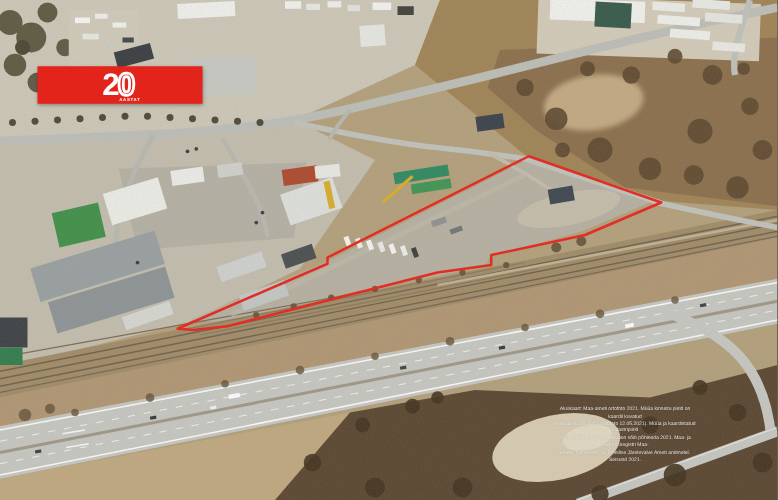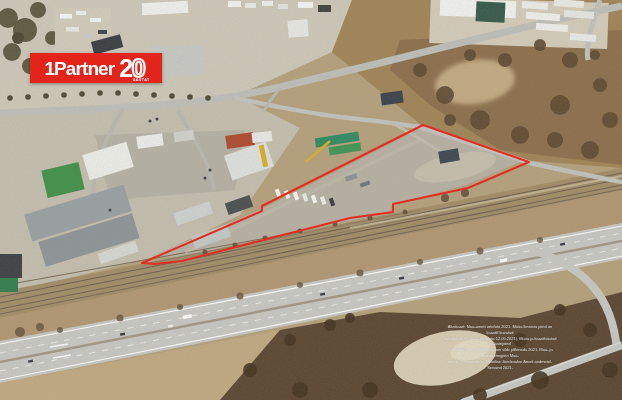--- a/index.html
+++ b/index.html
@@ -289,7 +289,6 @@
   </svg>
 
   <div class="logo">
-    <span class="brand">1Partner</span>
     <span class="twenty">
       <span class="two">2</span>
       <span class="zero">0</span>

